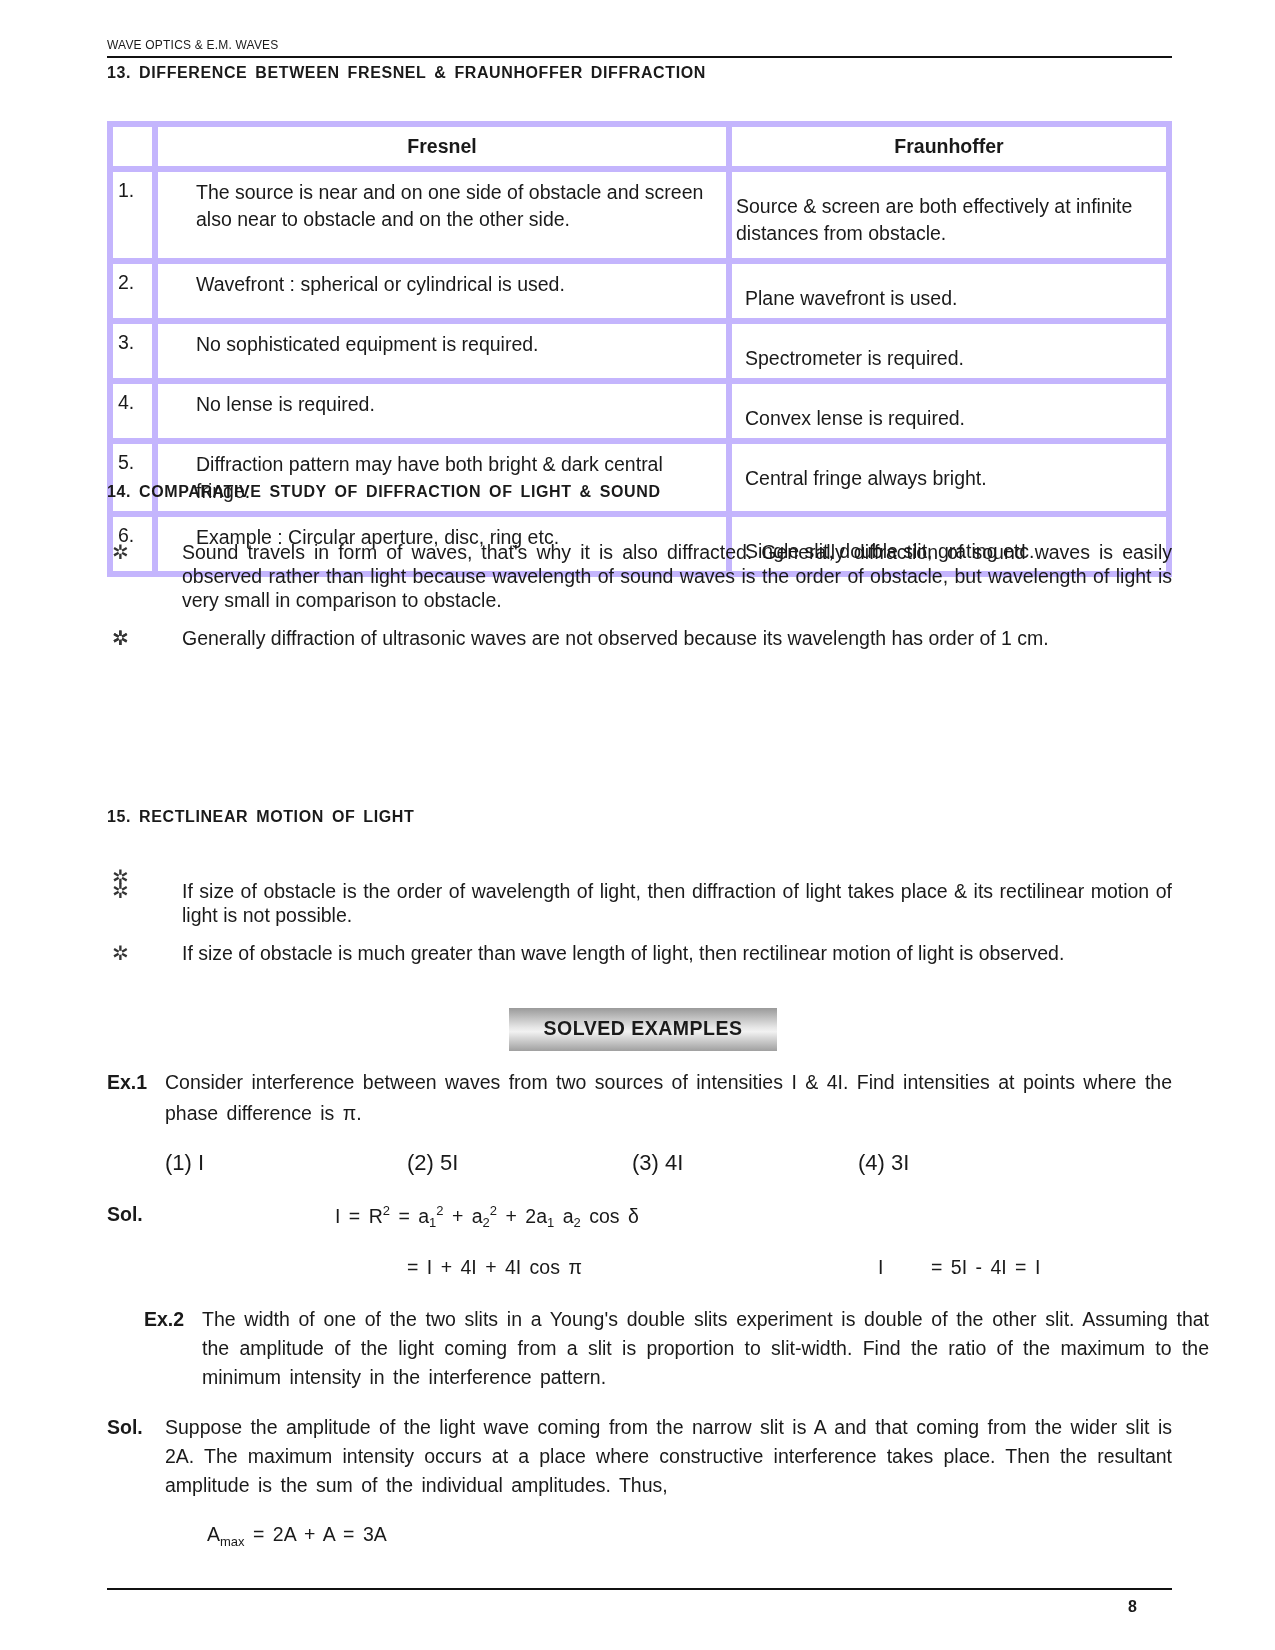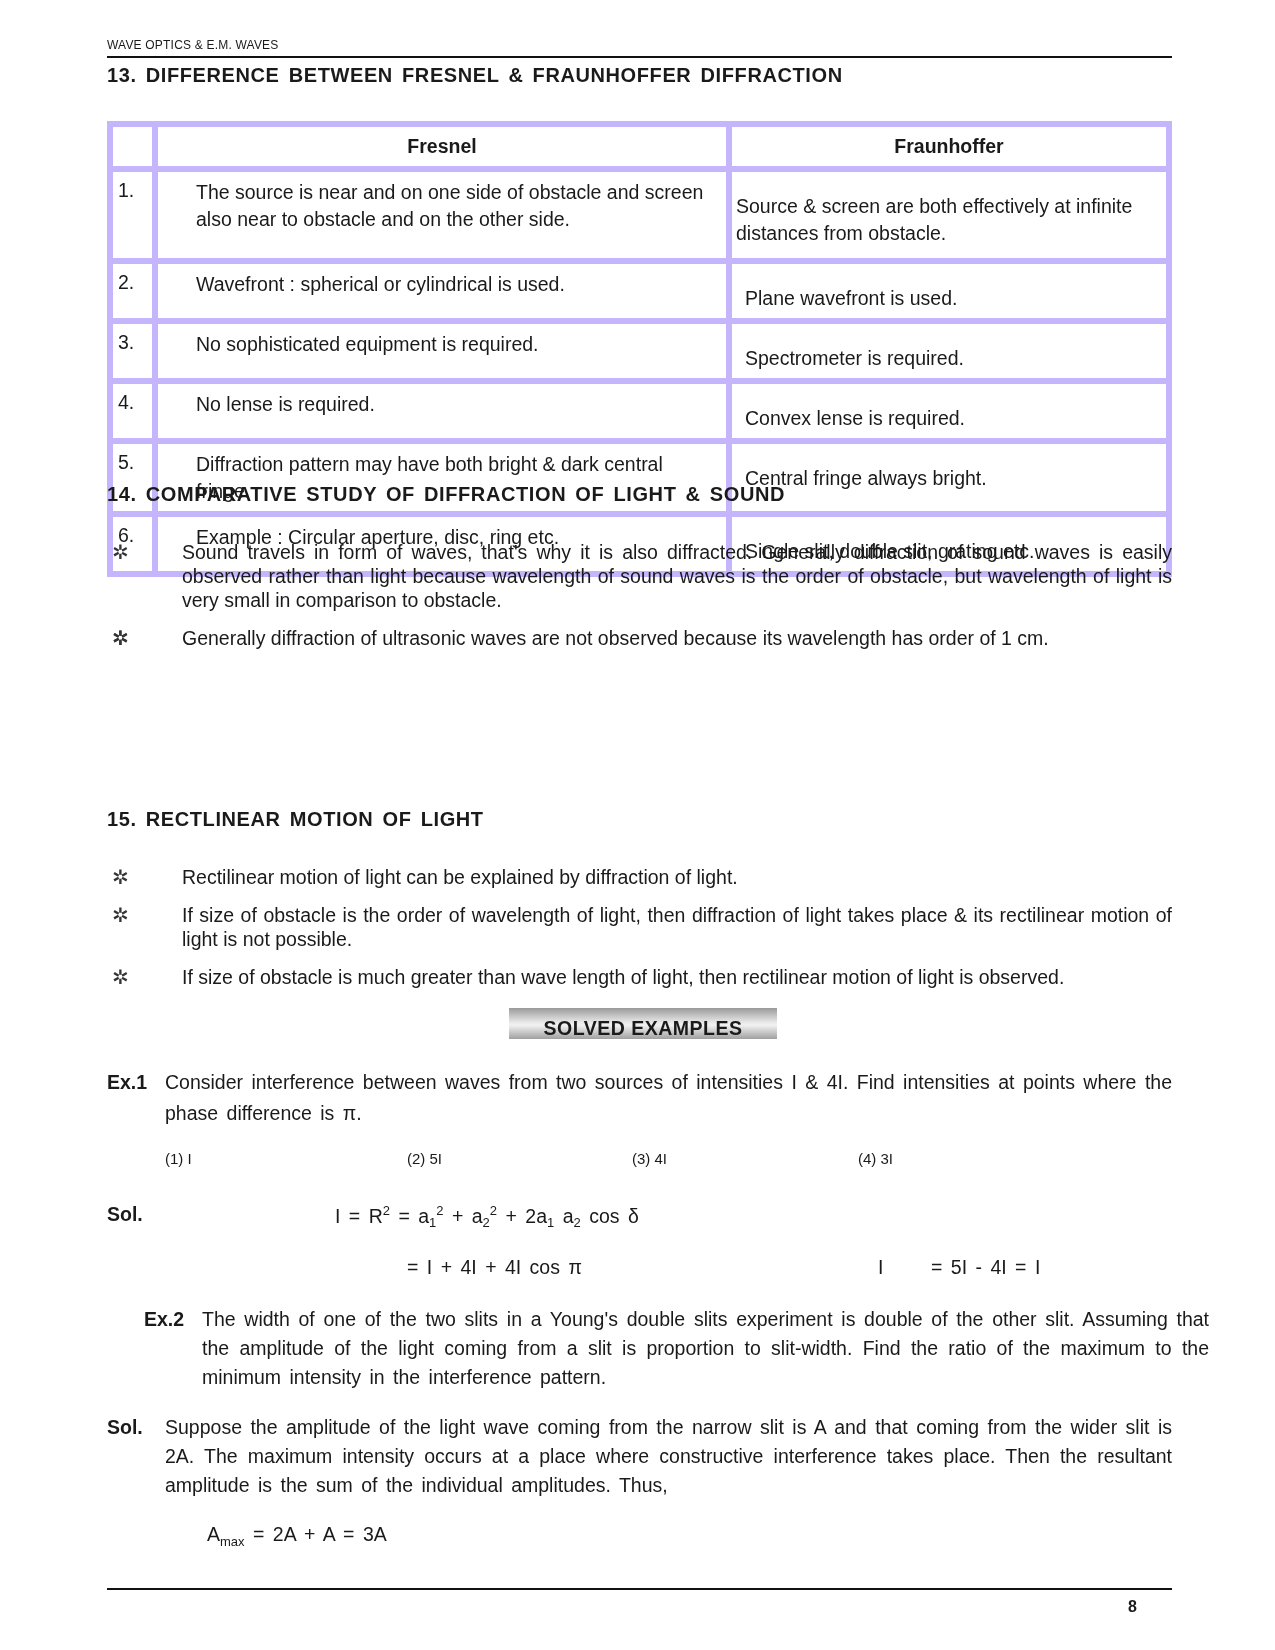--- a/index.html
+++ b/index.html
@@ -16,7 +16,7 @@
   .head-rule { position: absolute; top: 56px; left: 0; width: 1065px; height: 2px; background: #111; }
 
   .section-title {
-    position: absolute; left: 0; font-size: 20px; font-weight: bold; letter-spacing: 0.6px;
+    position: absolute; left: 0; font-size: 16px; font-weight: bold; letter-spacing: 0.6px;
     word-spacing: 3px;
   }
 

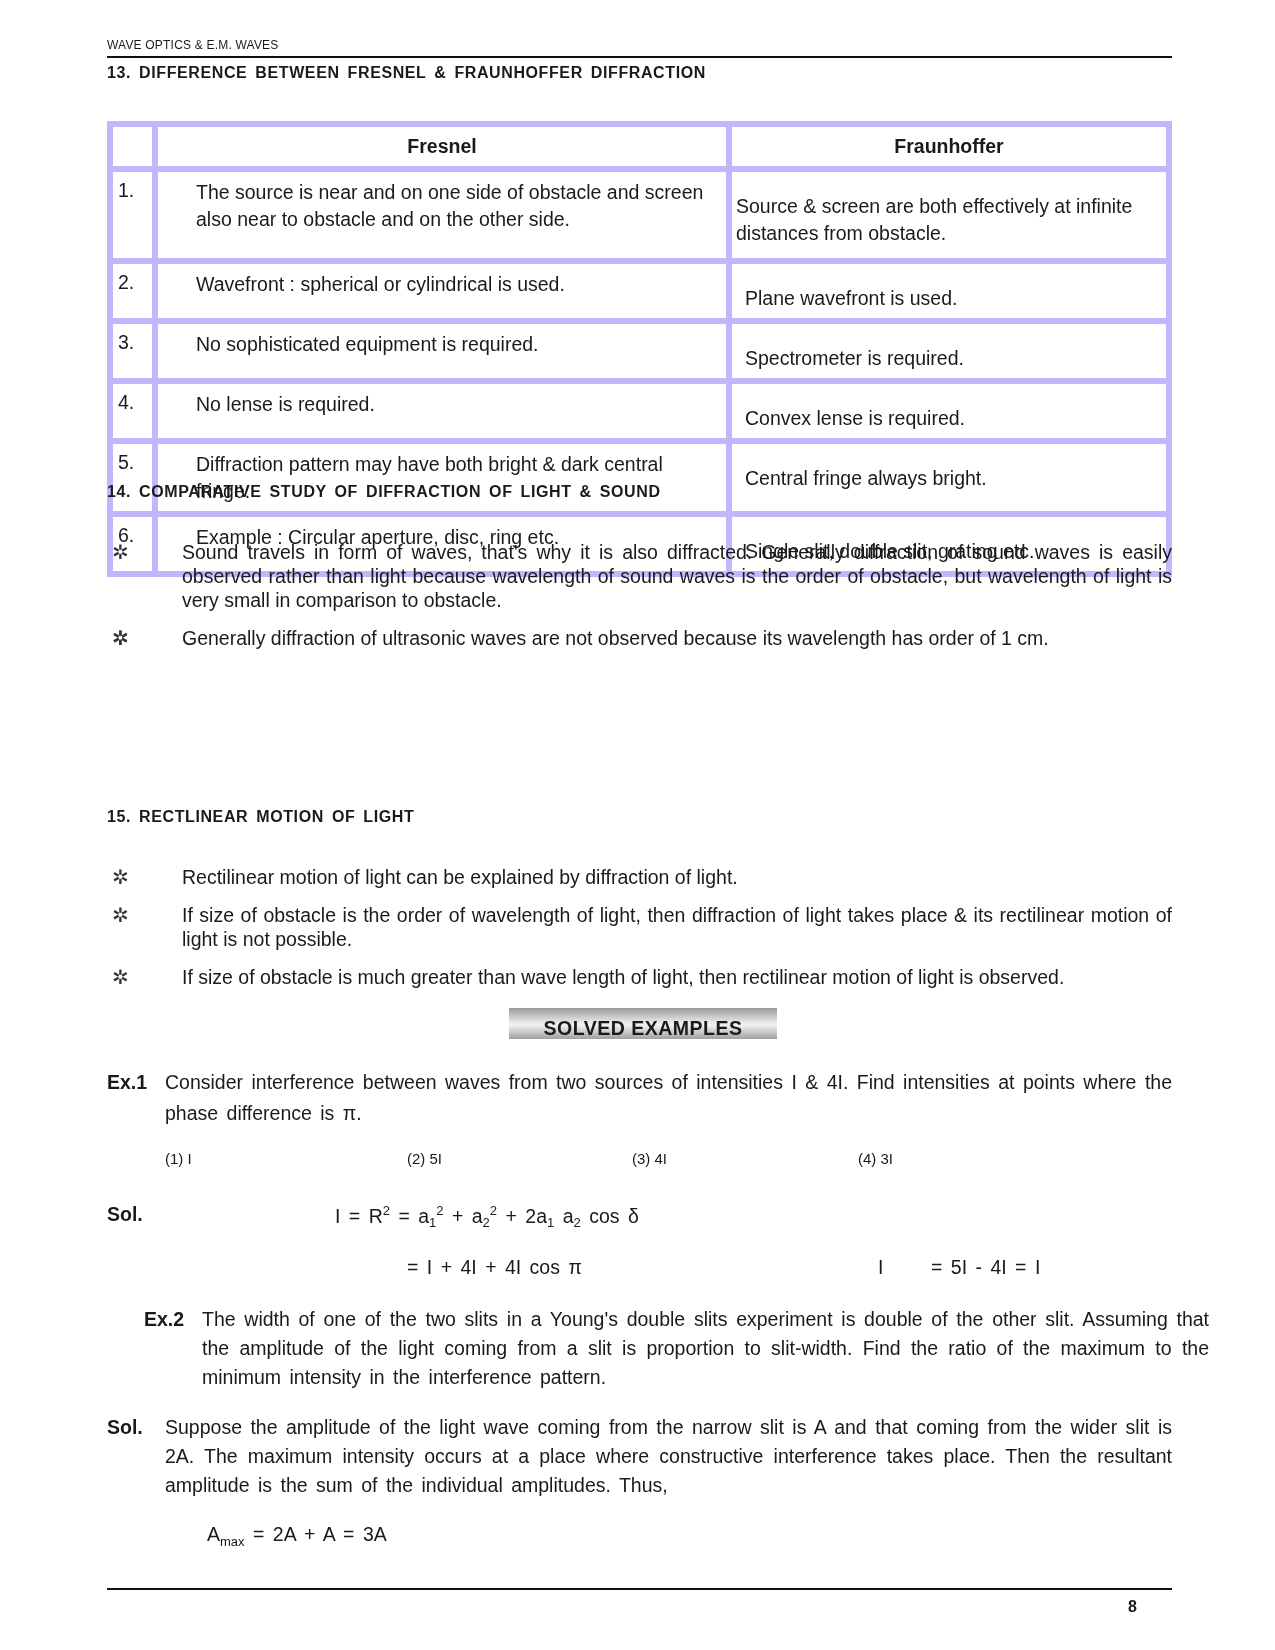--- a/index.html
+++ b/index.html
@@ -123,7 +123,6 @@
   <div class="bullets" style="top:865px;">
     <div class="bullet">
       <span class="star">✲</span>
-      <span>Rectilinear motion of light can be explained by diffraction of light.</span>
     </div>
     <div class="bullet justify" style="margin-top:14px;">
       <span class="star">✲</span>

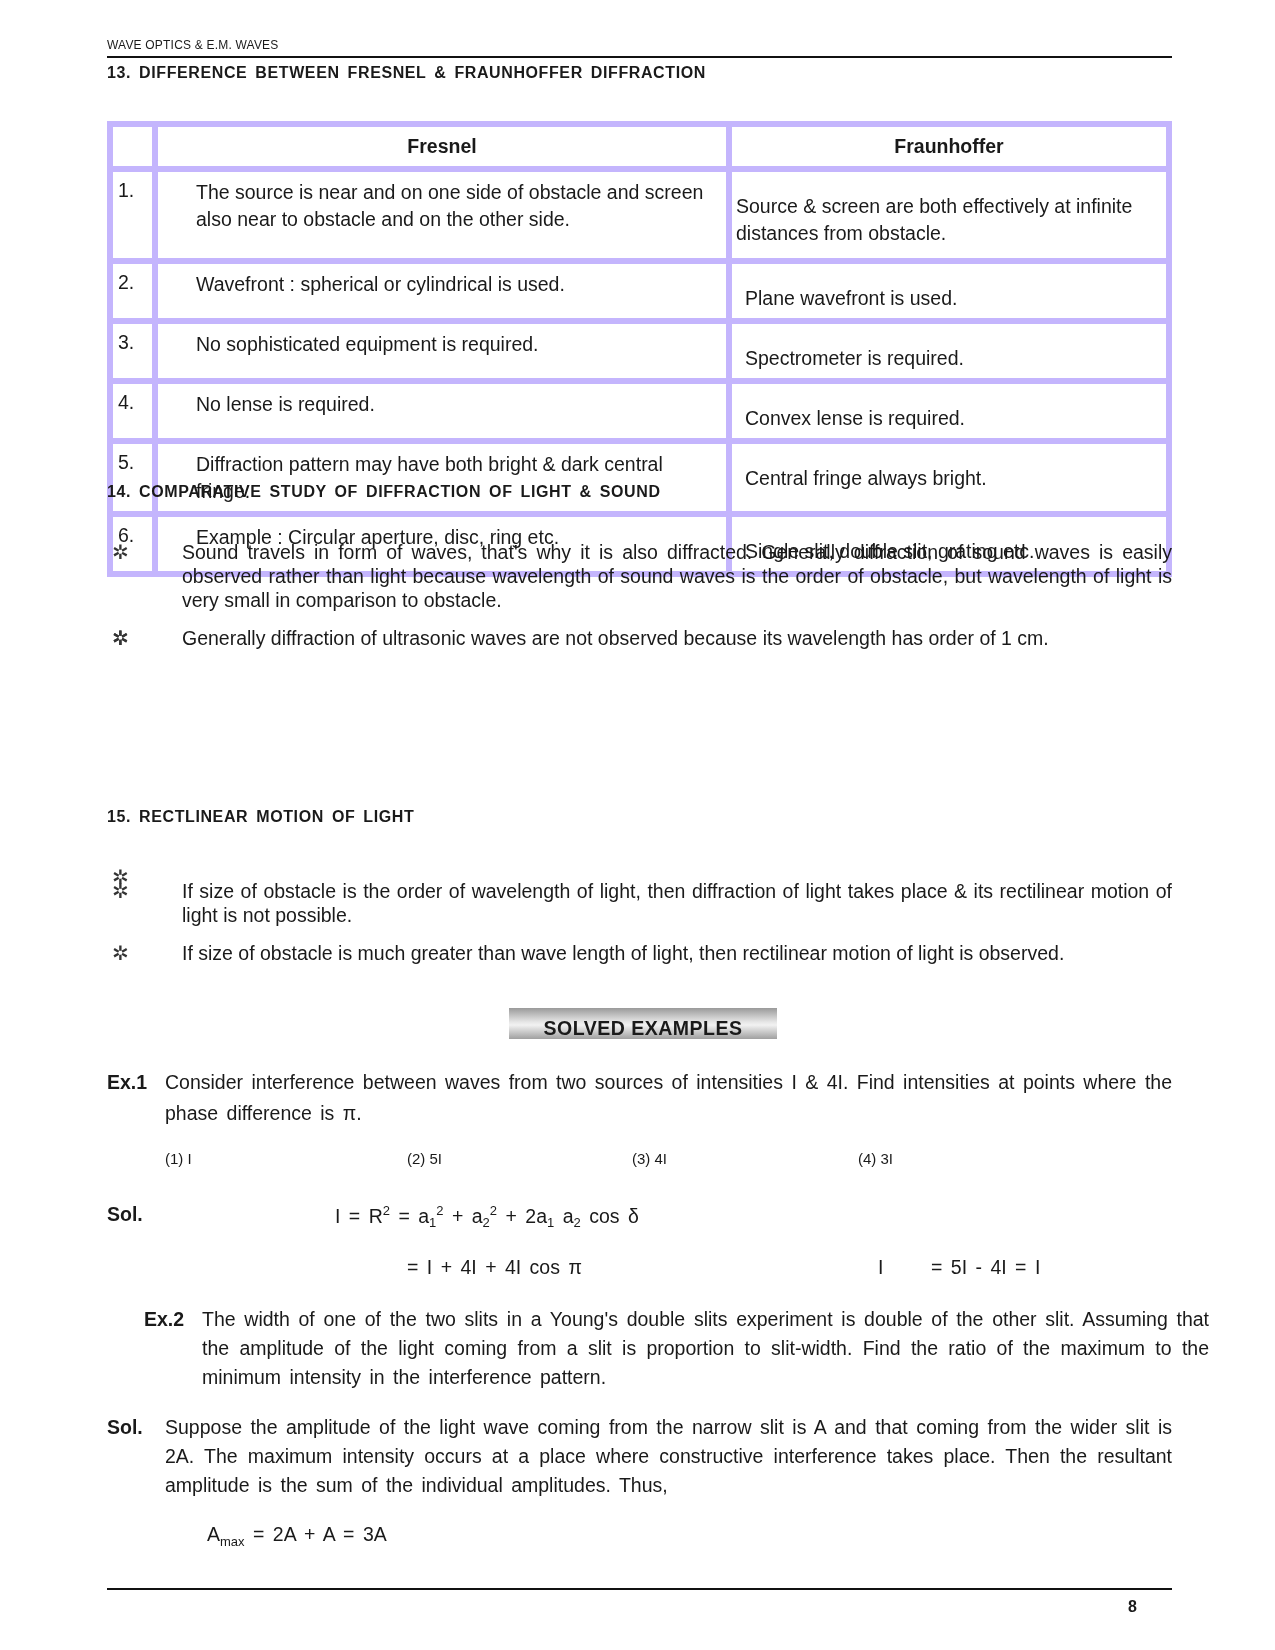--- a/index.html
+++ b/index.html
@@ -37,7 +37,7 @@
   .justify { text-align: justify; }
 
   .solved-banner {
-    position: absolute; top: 1008px; left: 402px; width: 268px; height: 31px;
+    position: absolute; top: 1008px; left: 402px; width: 268px; height: 43px;
     background: linear-gradient(to bottom, #9a9a9a 0%, #e6e6e6 45%, #f2f2f2 55%, #a0a0a0 100%);
     font-weight: bold; font-size: 19.5px; text-align: center; line-height: 40px; letter-spacing: 0.5px;
   }

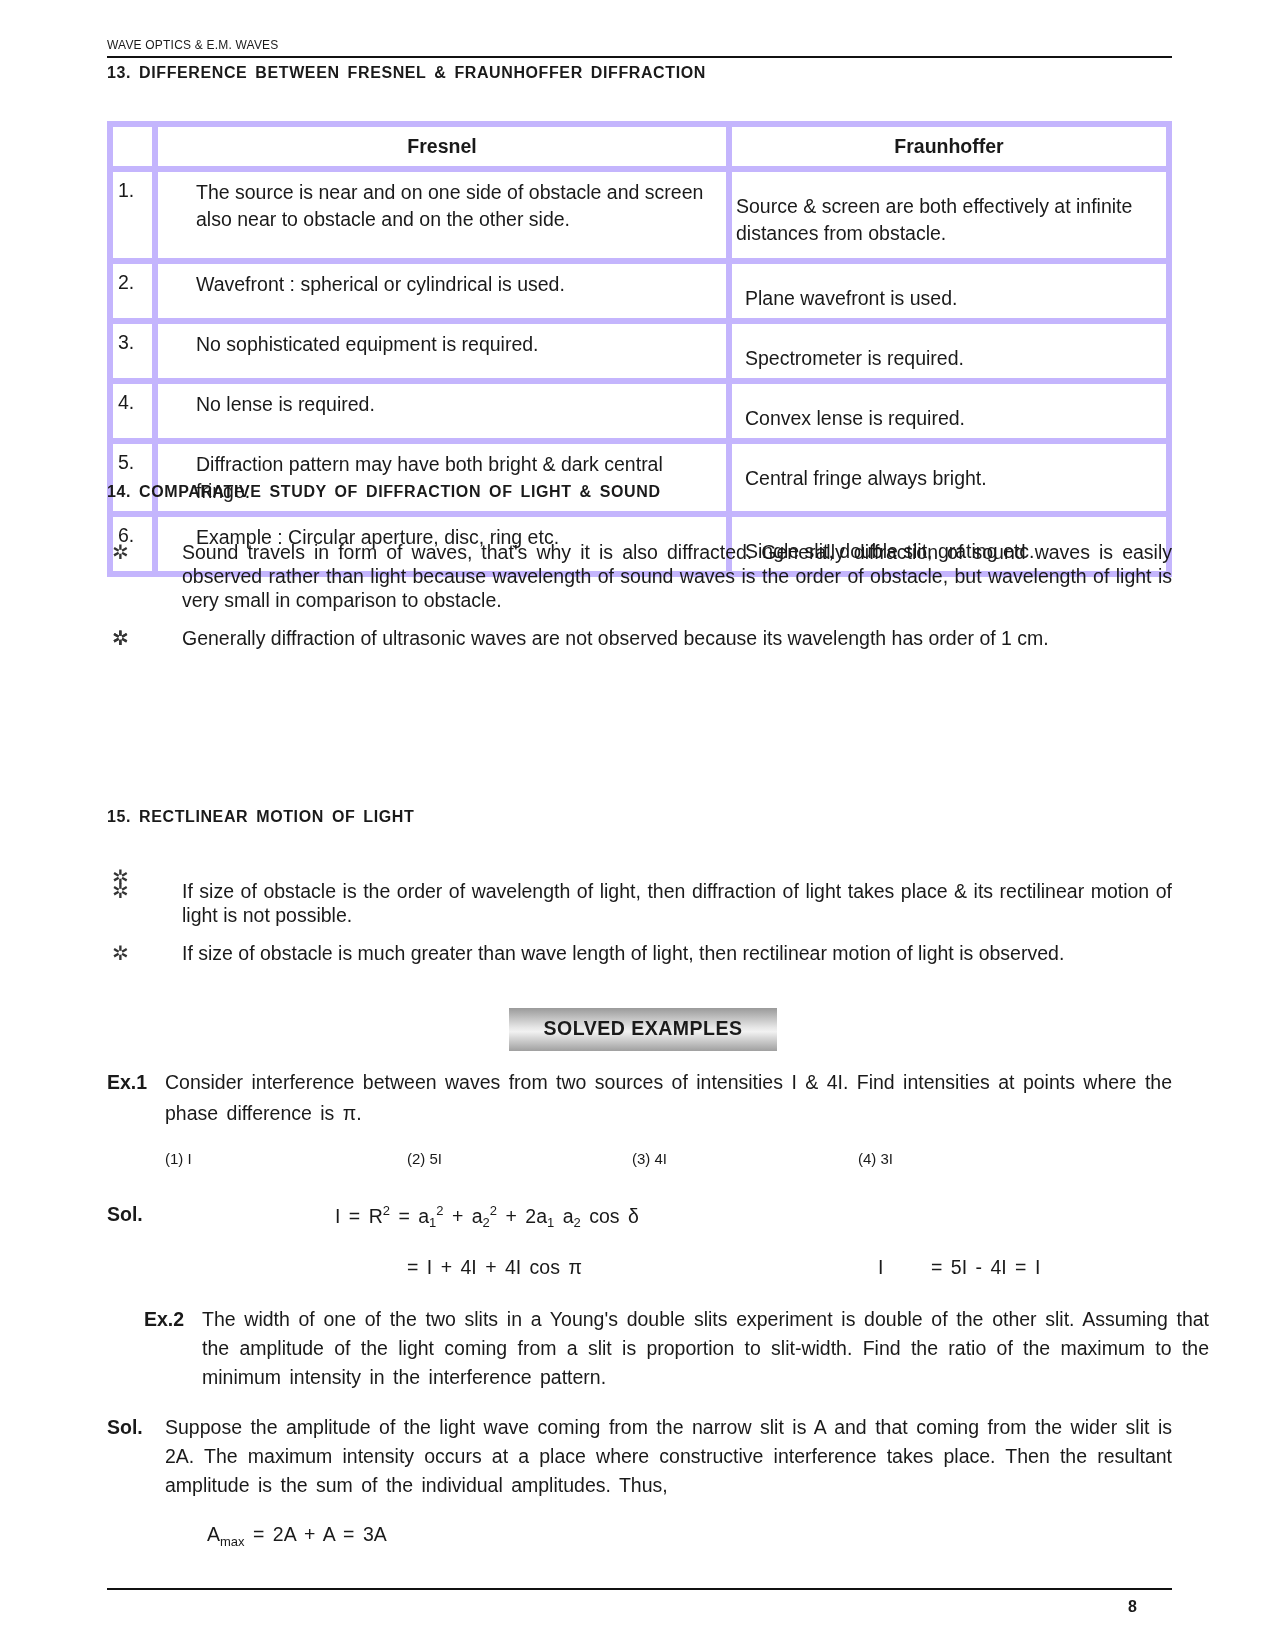--- a/index.html
+++ b/index.html
@@ -45,7 +45,7 @@
   .ex-block { position: absolute; left: 0; width: 1065px; font-size: 19.5px; }
   .ex-label { position: absolute; left: 0; top: 0; font-weight: bold; }
   .ex-body { margin-left: 58px; text-align: justify; word-spacing: 3px; }
-  .opt { position: absolute; font-size: 15px; }
+  .opt { position: absolute; font-size: 22px; }
   .eq { position: absolute; font-size: 19.5px; white-space: nowrap; word-spacing: 3px; }
   sub, sup { font-size: 13px; }
 

